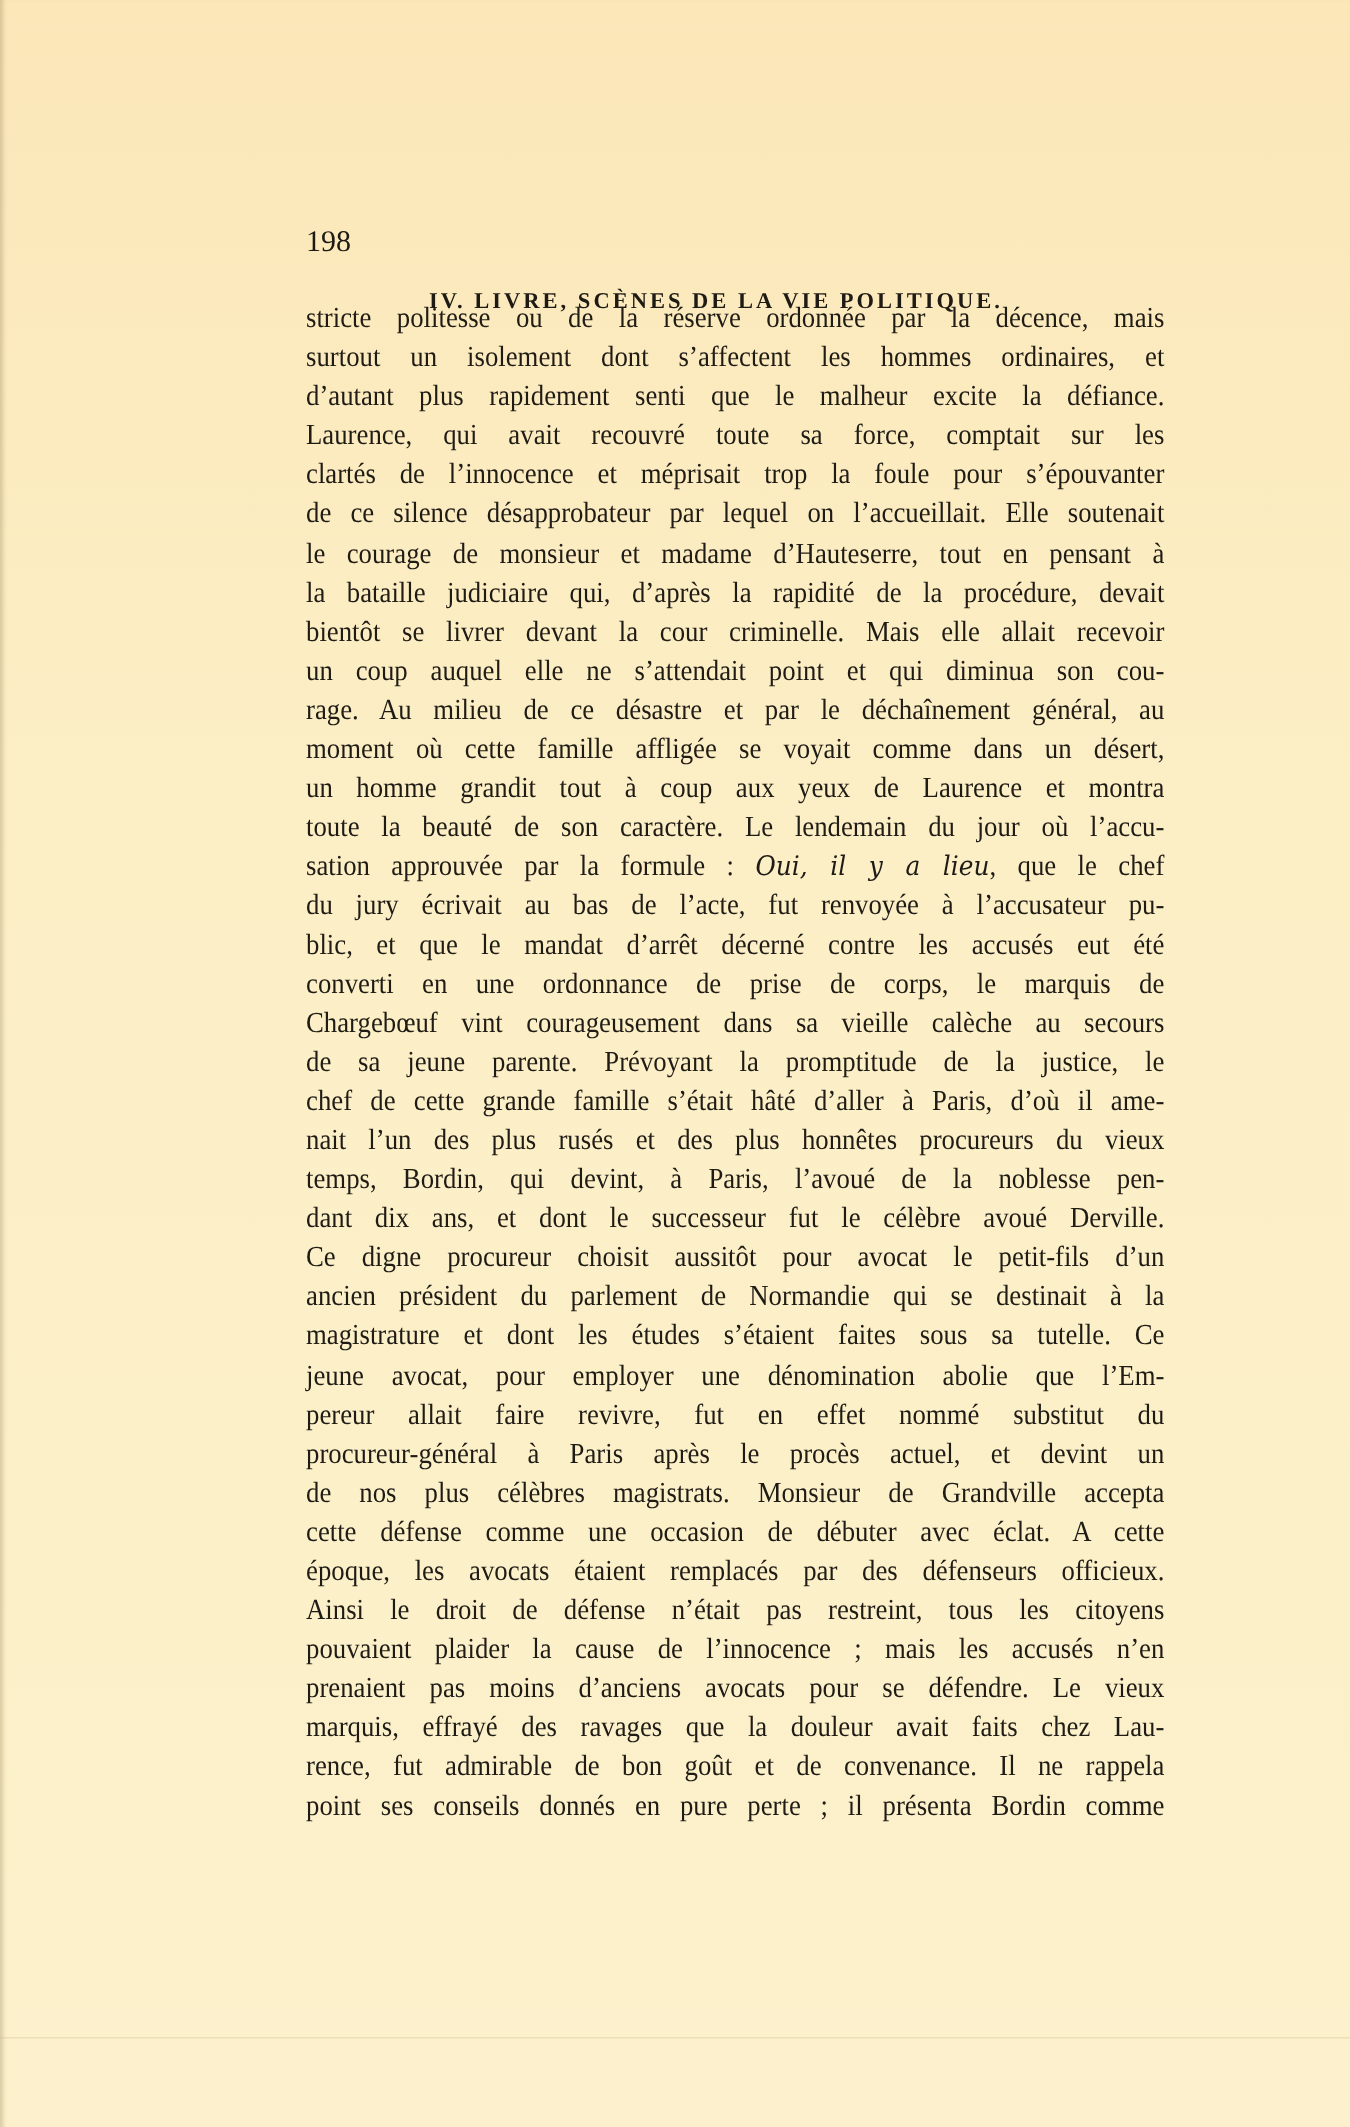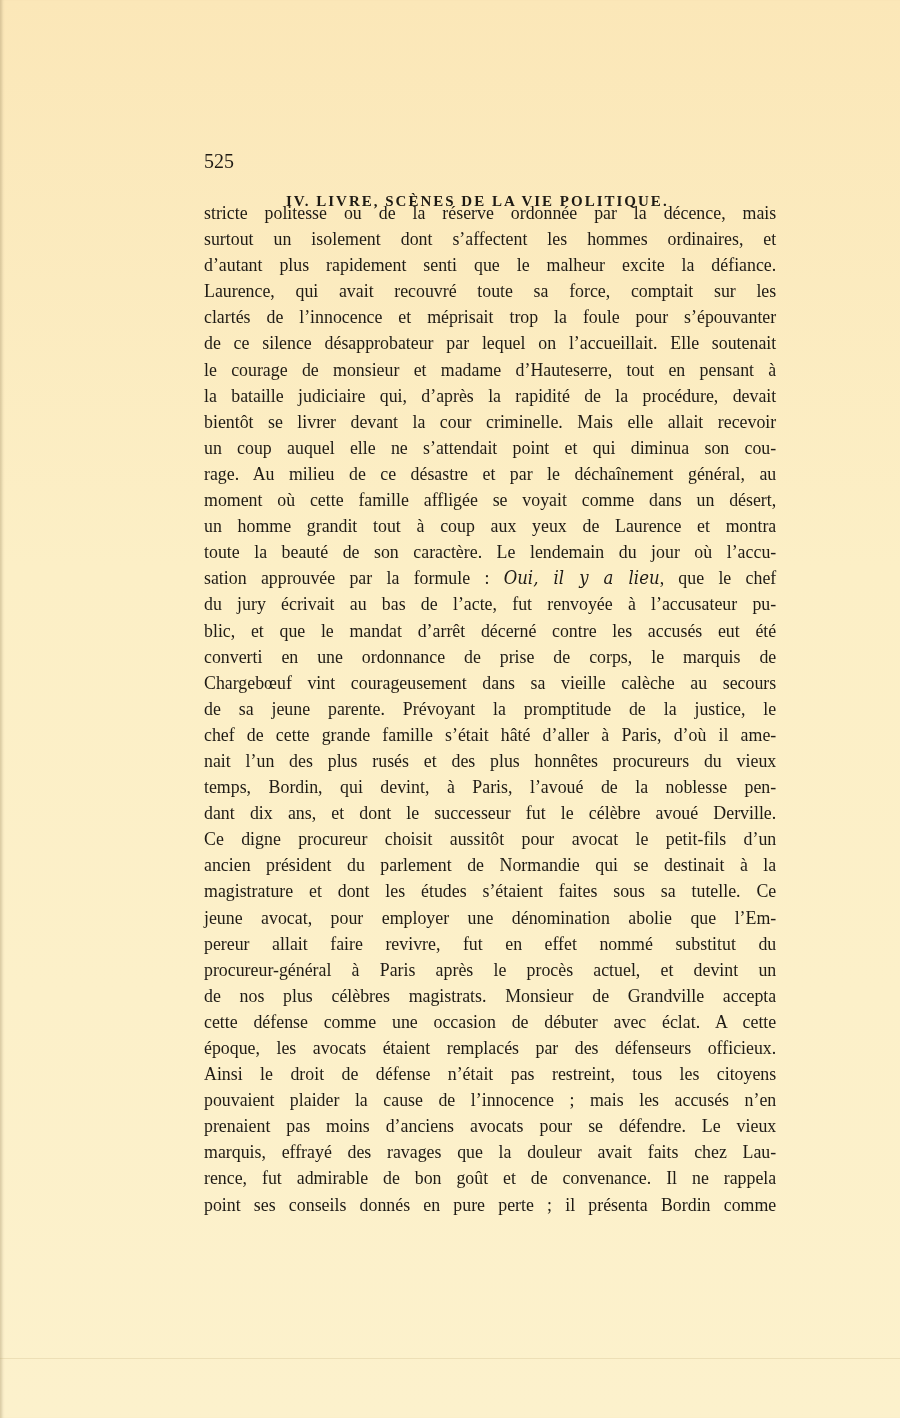--- a/index.html
+++ b/index.html
@@ -89,7 +89,7 @@
 
 <div class="page">
   <div class="header">
-    <span class="page-number">525</span>
+    <span class="page-number">198</span>
     <span class="running-title">IV. LIVRE, SCÈNES DE LA VIE POLITIQUE.</span>
   </div>
 

